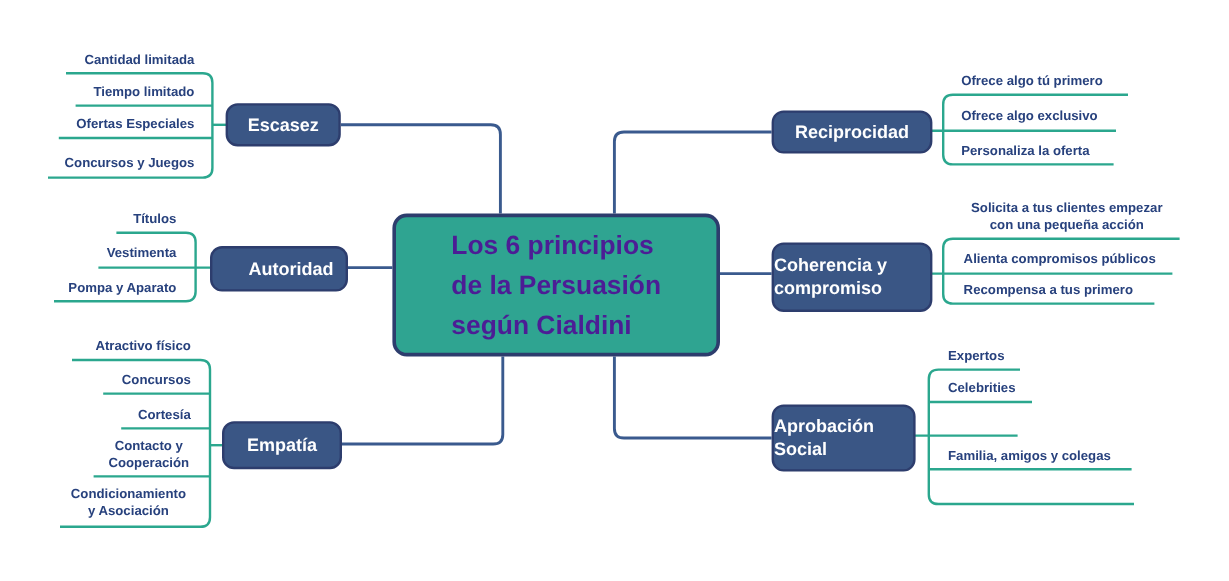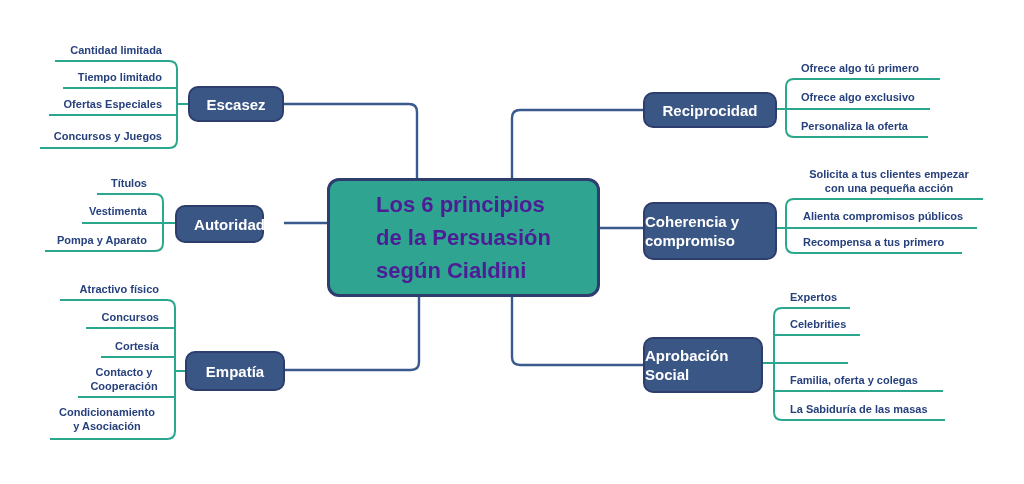--- a/index.html
+++ b/index.html
@@ -96,7 +96,7 @@
 según Cialdini</div>
 
   <div class="node" style="left:188px;top:86px;width:96px;height:36px;">Escasez</div>
-  <div class="node" style="left:175px;top:205px;width:89px;height:38px;padding-left:20px;">Autoridad</div>
+  <div class="node" style="left:175px;top:205px;width:115px;height:38px;padding-left:20px;">Autoridad</div>
   <div class="node" style="left:185px;top:351px;width:100px;height:40px;">Empatía</div>
   <div class="node" style="left:643px;top:92px;width:134px;height:36px;">Reciprocidad</div>
   <div class="node left-text" style="left:643px;top:202px;width:134px;height:58px;">Coherencia y

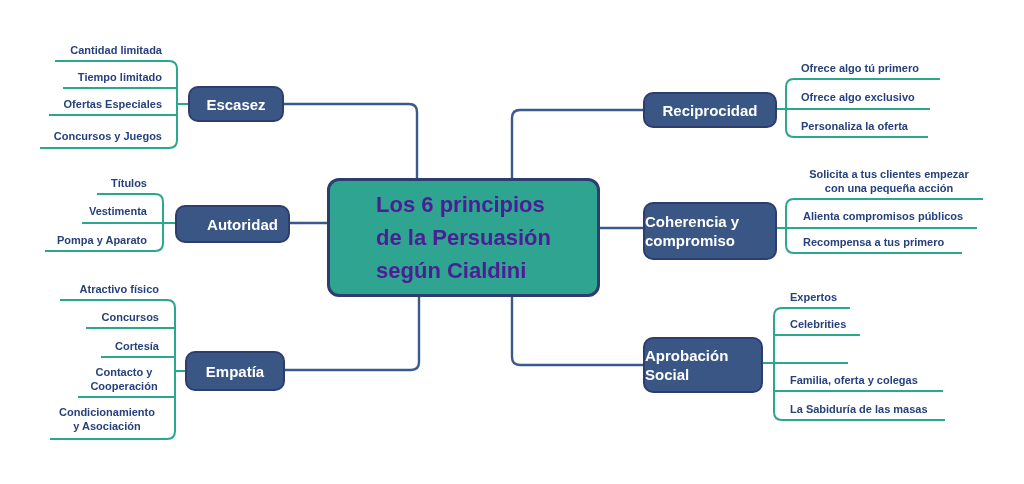--- a/index.html
+++ b/index.html
@@ -132,7 +132,7 @@
 
   <div class="leaf" style="left:790px;top:291px;width:200px;">Expertos</div>
   <div class="leaf" style="left:790px;top:318px;width:200px;">Celebrities</div>
-  <div class="leaf" style="left:790px;top:374px;width:220px;">Familia, oferta y colegas</div>
+  <div class="leaf" style="left:790px;top:374px;width:220px;">Familia, amigos y colegas</div>
   <div class="leaf" style="left:790px;top:403px;width:220px;">La Sabiduría de las masas</div>
 
 </div>

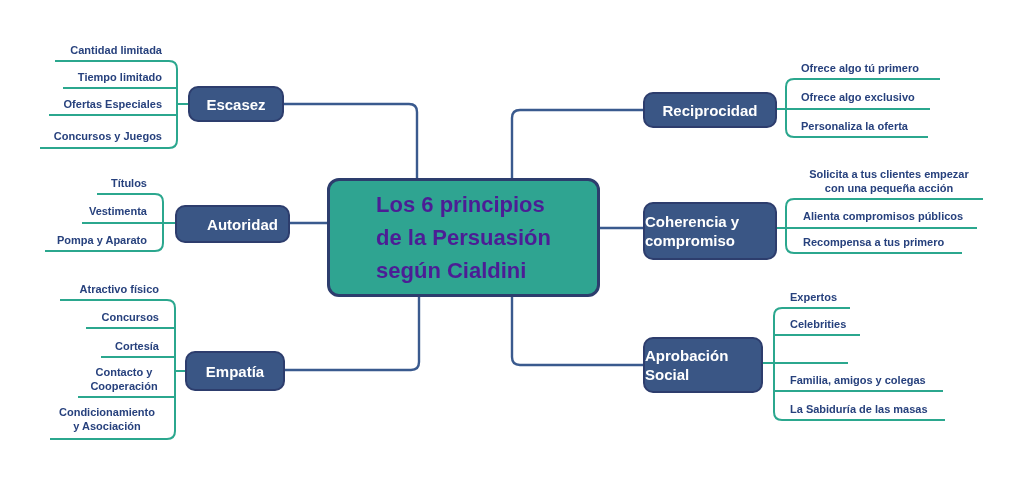--- a/index.html
+++ b/index.html
@@ -133,7 +133,6 @@
   <div class="leaf" style="left:790px;top:291px;width:200px;">Expertos</div>
   <div class="leaf" style="left:790px;top:318px;width:200px;">Celebrities</div>
   <div class="leaf" style="left:790px;top:374px;width:220px;">Familia, amigos y colegas</div>
-  <div class="leaf" style="left:790px;top:403px;width:220px;">La Sabiduría de las masas</div>
 
 </div>
 

